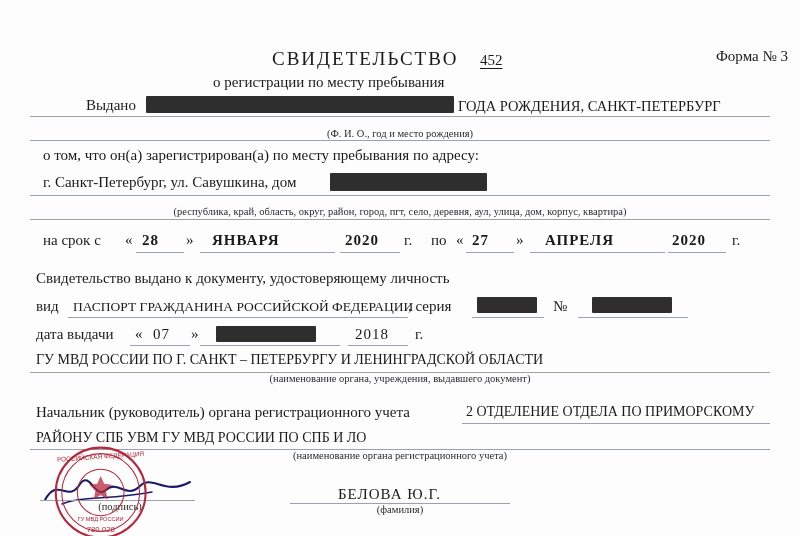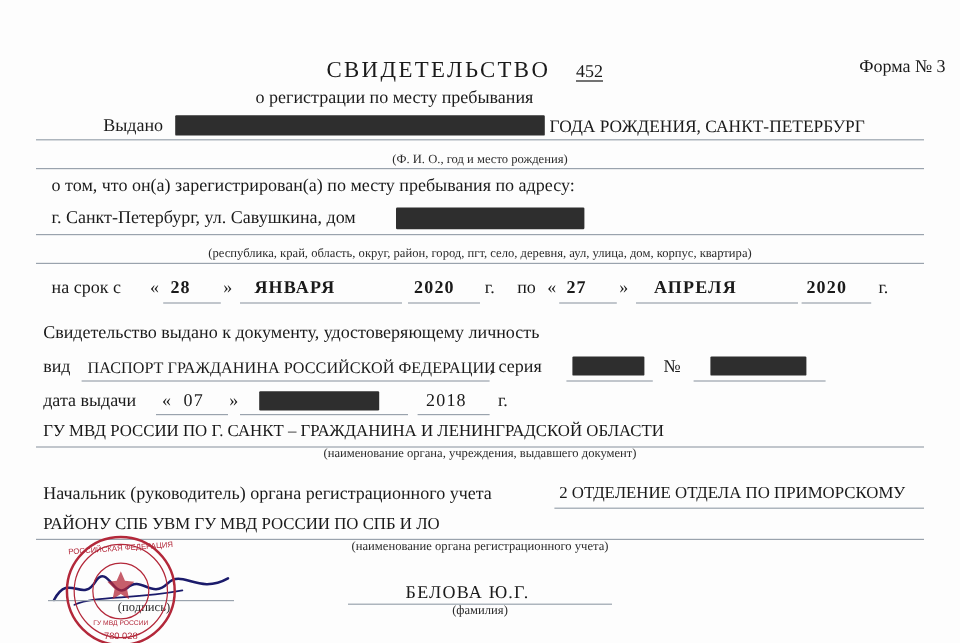--- a/index.html
+++ b/index.html
@@ -164,7 +164,7 @@
   <div class="ruled" style="left:200px; top:345px; width:140px;"></div>
   <div class="ruled" style="left:348px; top:345px; width:60px;"></div>
 
-  <div class="row" style="left:36px; top:352px; font-size:14px;">ГУ  МВД  РОССИИ  ПО  Г. САНКТ – ГРАЖДАНИНА  И  ЛЕНИНГРАДСКОЙ ОБЛАСТИ</div>
+  <div class="row" style="left:36px; top:352px; font-size:14px;">ГУ  МВД  РОССИИ  ПО  Г. САНКТ – ПЕТЕРБУРГУ  И  ЛЕНИНГРАДСКОЙ ОБЛАСТИ</div>
   <div class="ruled" style="left:30px; top:372px; width:740px;"></div>
   <div class="caption" style="left:200px; top:373px; width:400px;">(наименование органа, учреждения, выдавшего документ)</div>
 

